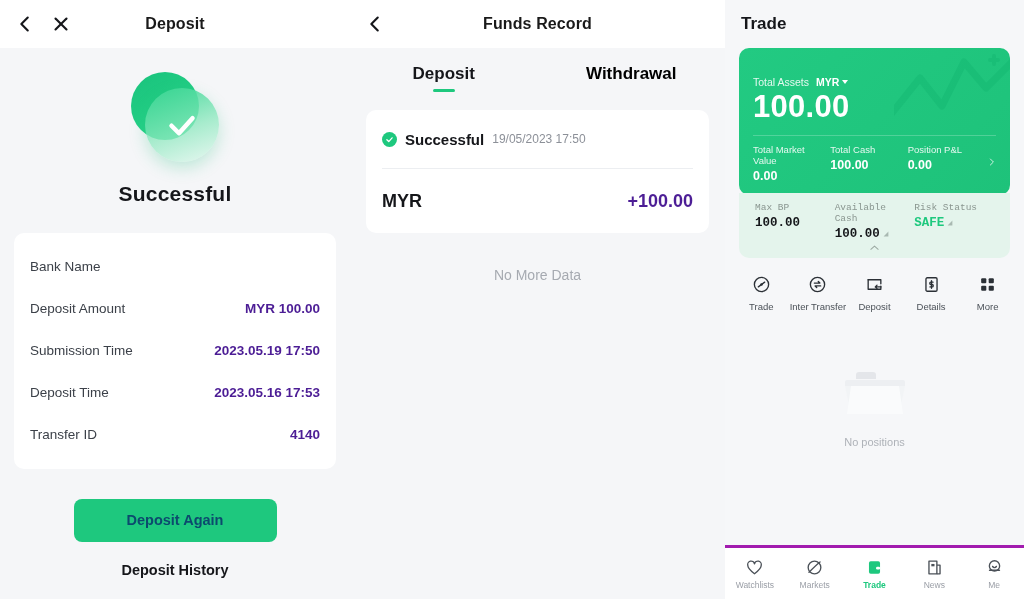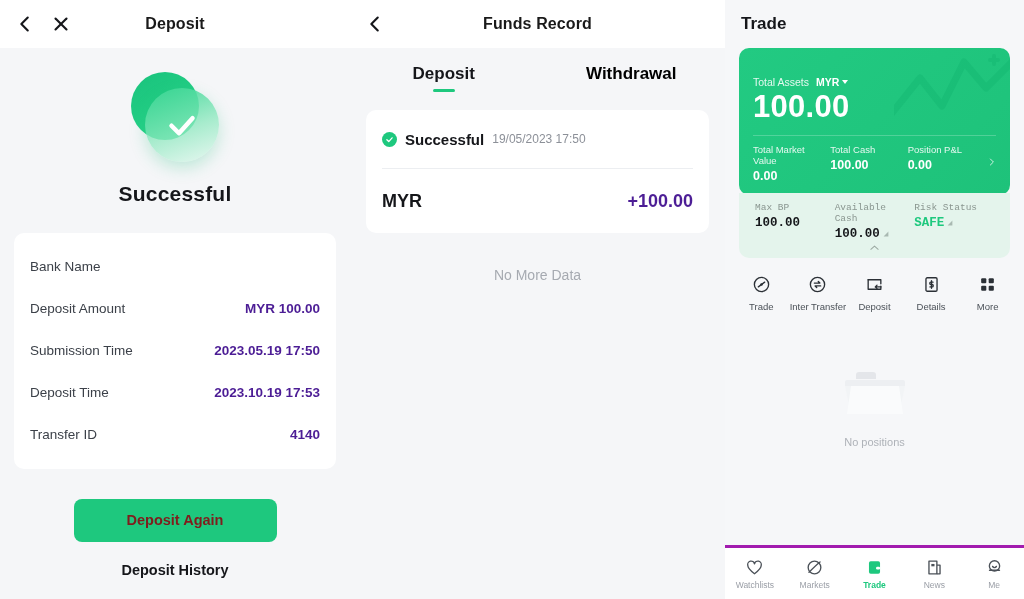--- a/index.html
+++ b/index.html
@@ -221,7 +221,7 @@
         </div>
         <div class="detail-row">
           <span class="detail-label">Deposit Time</span>
-          <span class="detail-value">2023.10.19 17:53</span>
+          <span class="detail-value">2023.05.16 17:53</span>
         </div>
         <div class="detail-row">
           <span class="detail-label">Transfer ID</span>

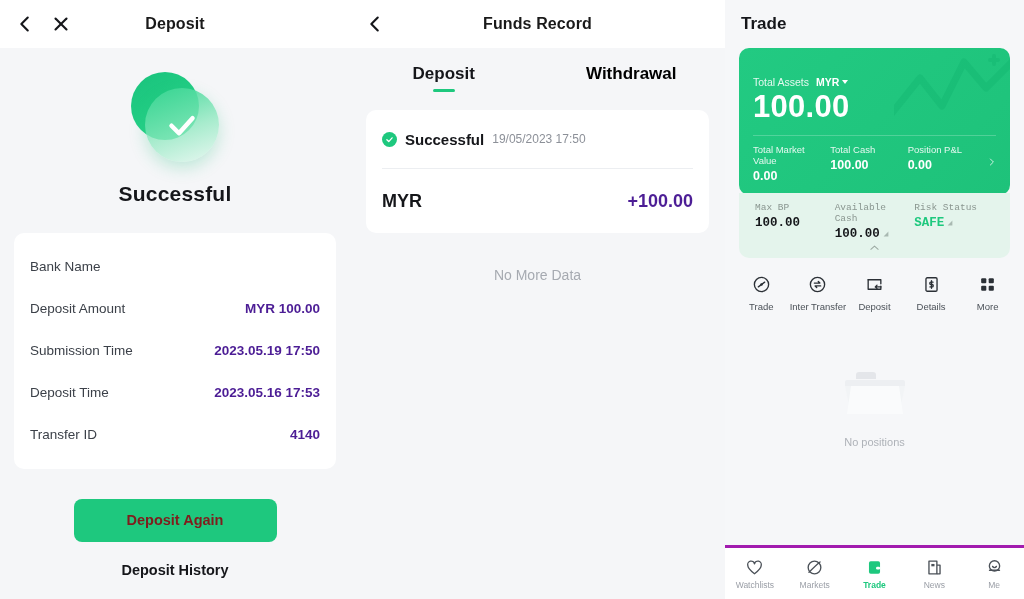--- a/index.html
+++ b/index.html
@@ -64,7 +64,7 @@
   .primary-btn {
     display: block; width: 203px; margin: 30px auto 0; height: 43px; line-height: 43px;
     border-radius: 8px; border: none; cursor: pointer;
-    background: #1ec87e; color: #7f1d1d; font-size: 14.5px; font-weight: 700;
+    background: #1ec87e; color: #0c4a6e; font-size: 14.5px; font-weight: 700;
     font-family: inherit; text-align: center;
   }
   .link-btn {

